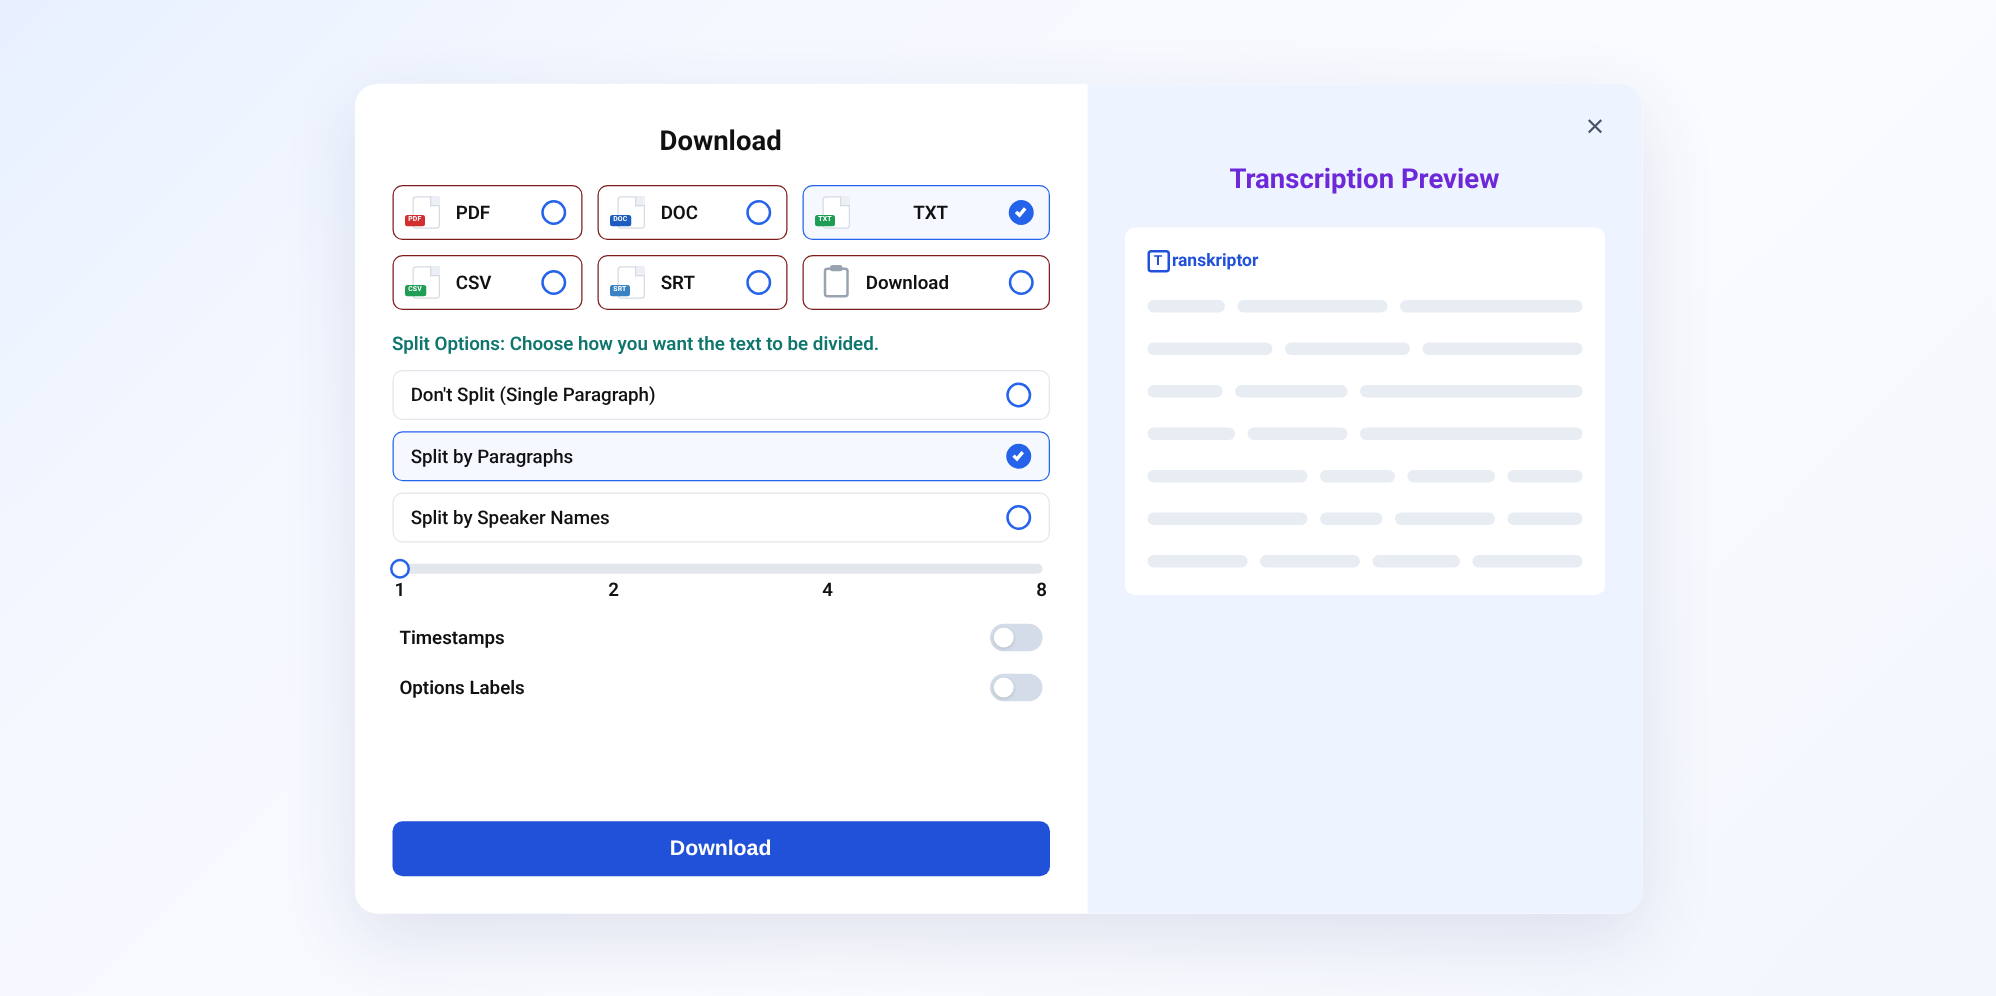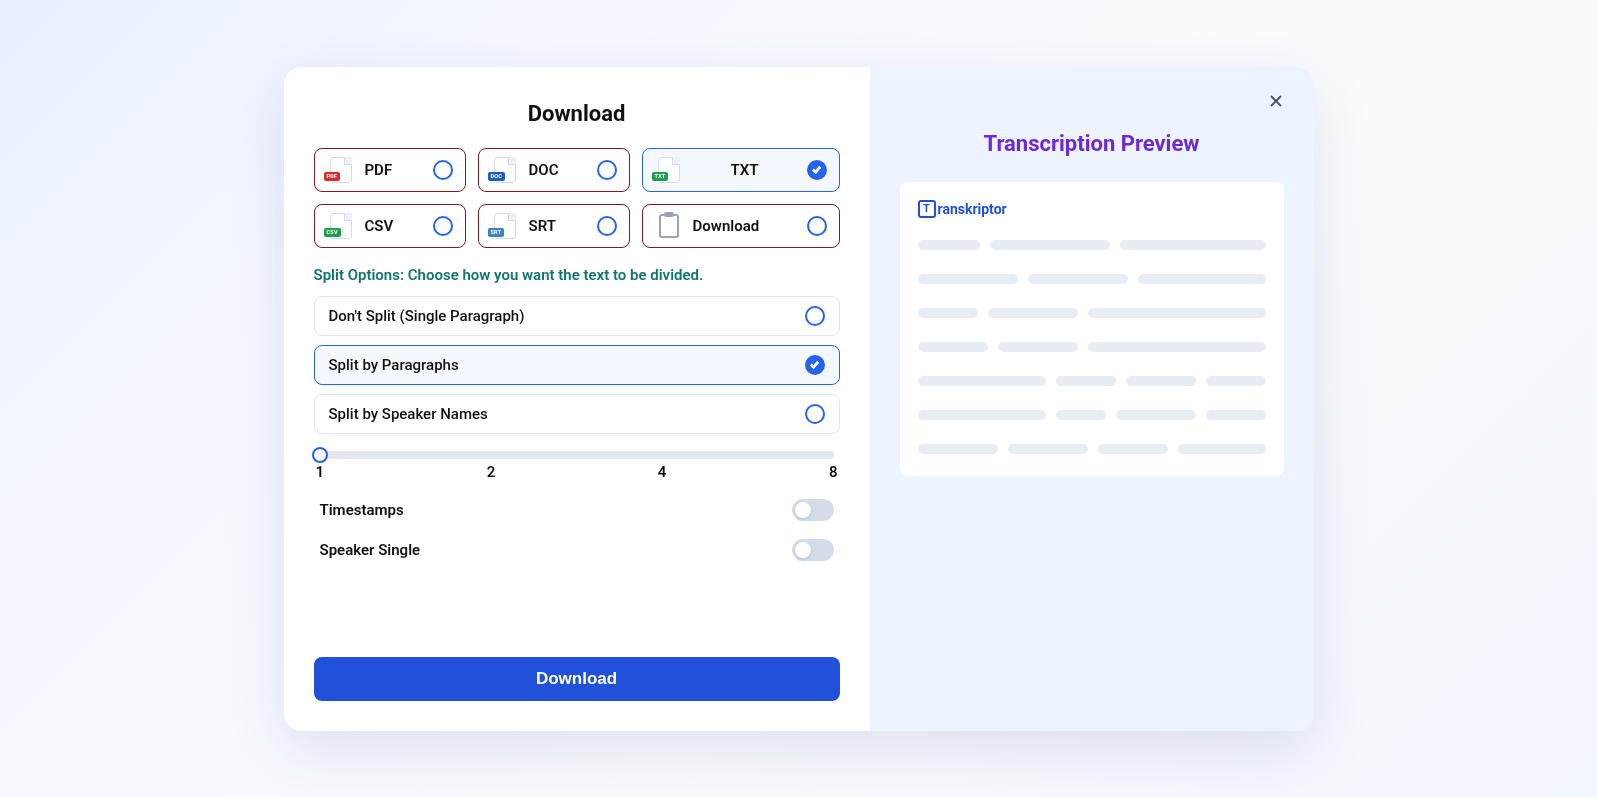--- a/index.html
+++ b/index.html
@@ -423,7 +423,7 @@
         <div class="toggle"></div>
       </div>
       <div class="row">
-        <div class="row-label">Speaker Single</div>
+        <div class="row-label">Options Labels</div>
         <div class="toggle"></div>
       </div>
     </div>

